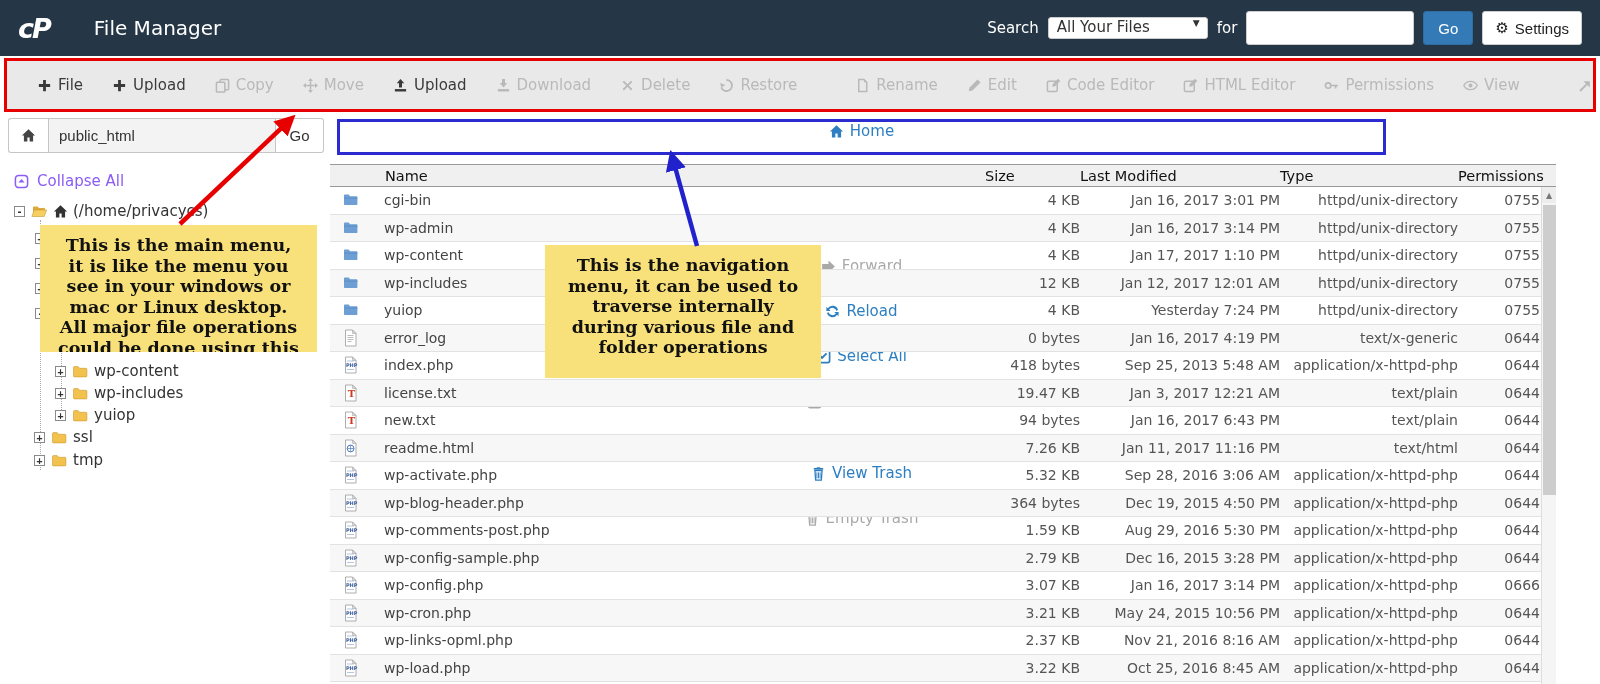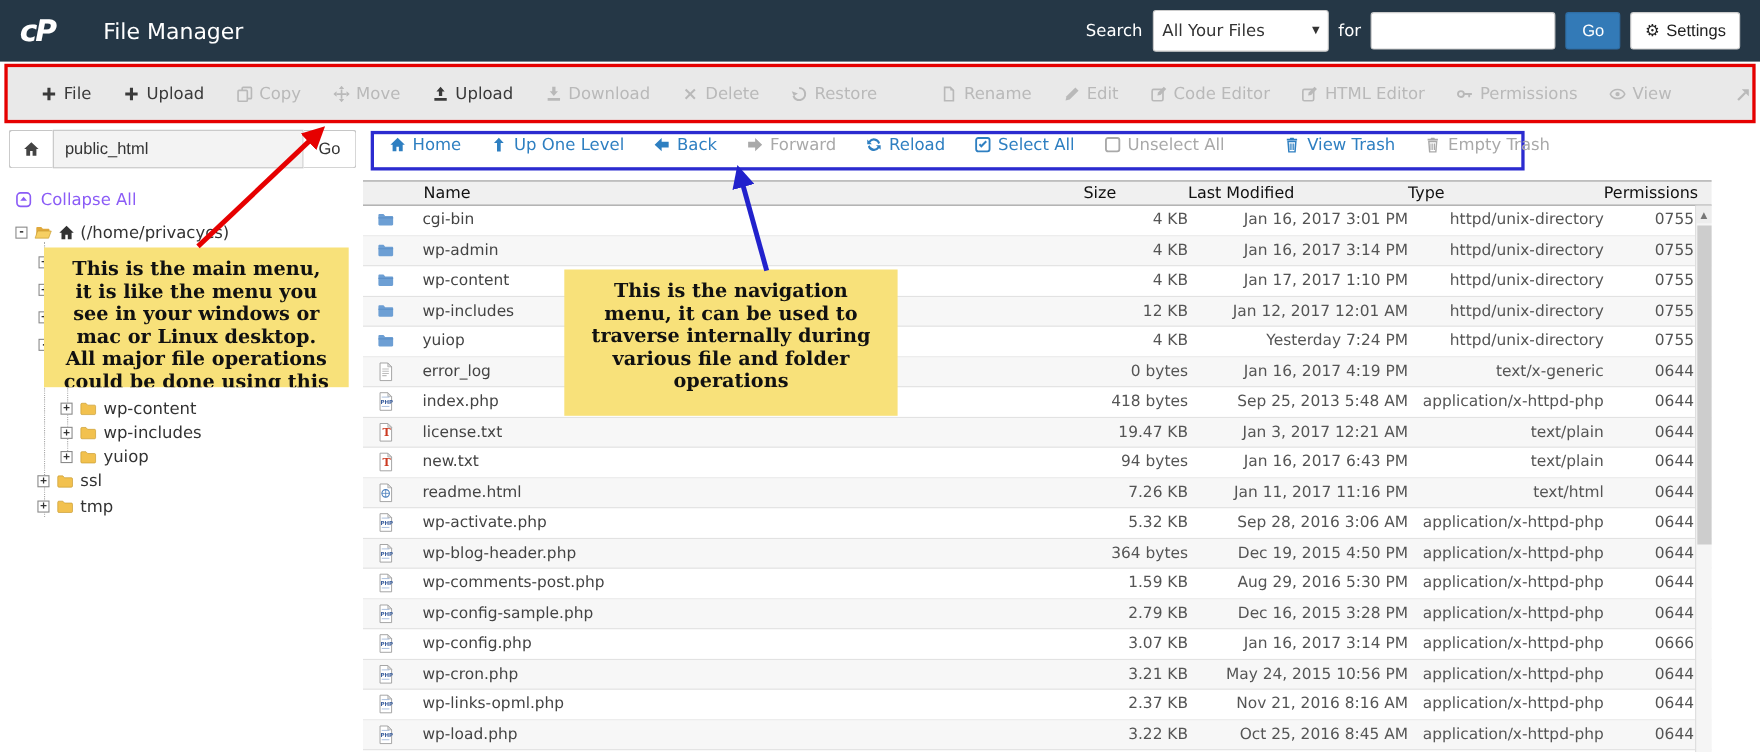--- a/index.html
+++ b/index.html
@@ -14,8 +14,8 @@
   .hdr-title { color:#fff; font-size:20px; font-weight:400; margin-left:16px; }
   .hdr-right { margin-left:auto; display:flex; align-items:center; gap:9px; }
   .hdr-label { color:#fff; font-size:15px; }
-  .scope { width:160px; height:38px; background:#fff; border:1px solid #ccc; border-radius:3px;
-           font-size:15px; color:#333; display:flex; align-items:center; padding:0 8px; position:relative; }
+  .scope { width:160px; height:22px; background:#fff; border:1px solid #ccc; border-radius:3px;
+           font-size:15px; color:#333; display:flex; align-items:flex-start; padding:0 8px; position:relative; }
   .scope .caret { position:absolute; right:7px; font-size:9px; color:#333; }
   .searchbox { width:168px; height:34px; background:#fff; border:1px solid #ccc; border-radius:3px;
                font-size:15px; padding:0 8px; }

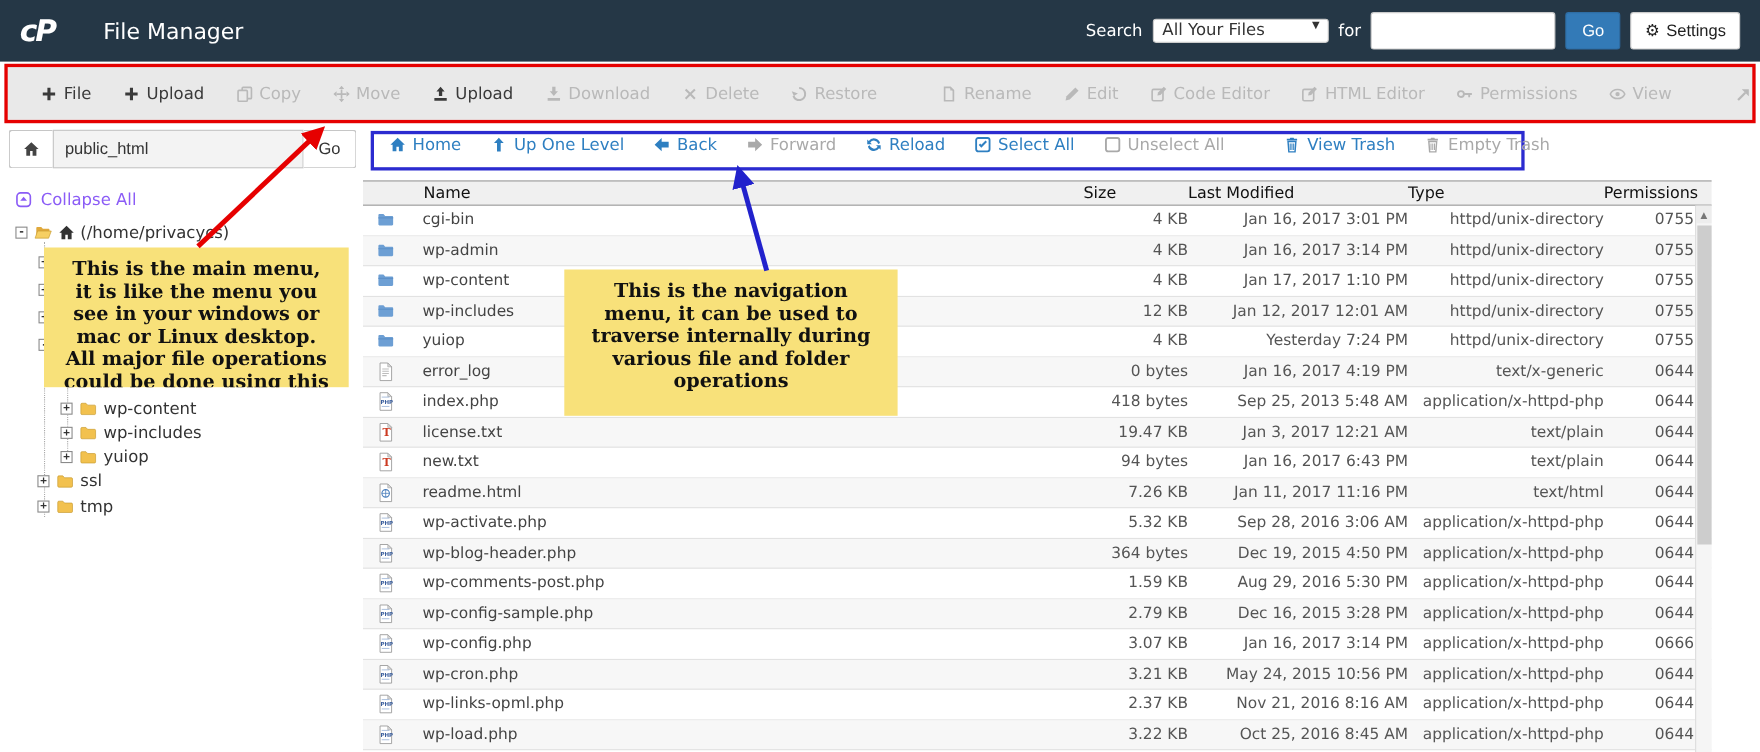--- a/index.html
+++ b/index.html
@@ -46,8 +46,8 @@
 
   
   .navmenu { position:absolute; top:119px; left:337px; width:1049px; height:36px;
-             border:3px solid #2b2bd0; background:#fff; display:flex; align-items:flex-start;
-             padding:0 14px; gap:27px; }
+             border:3px solid #2b2bd0; background:#fff; display:flex; align-items:center;
+             padding:0 14px; gap:27px;flex-direction:column; }
   .nav-item { display:flex; align-items:center; gap:6px; font-size:15px; color:#2e7fc1; cursor:pointer; white-space:nowrap; }
   .nav-item.disabled { color:#a9a9a9; cursor:default; }
   .nav-sep { width:1px; height:26px; background:#d5d5d5; }

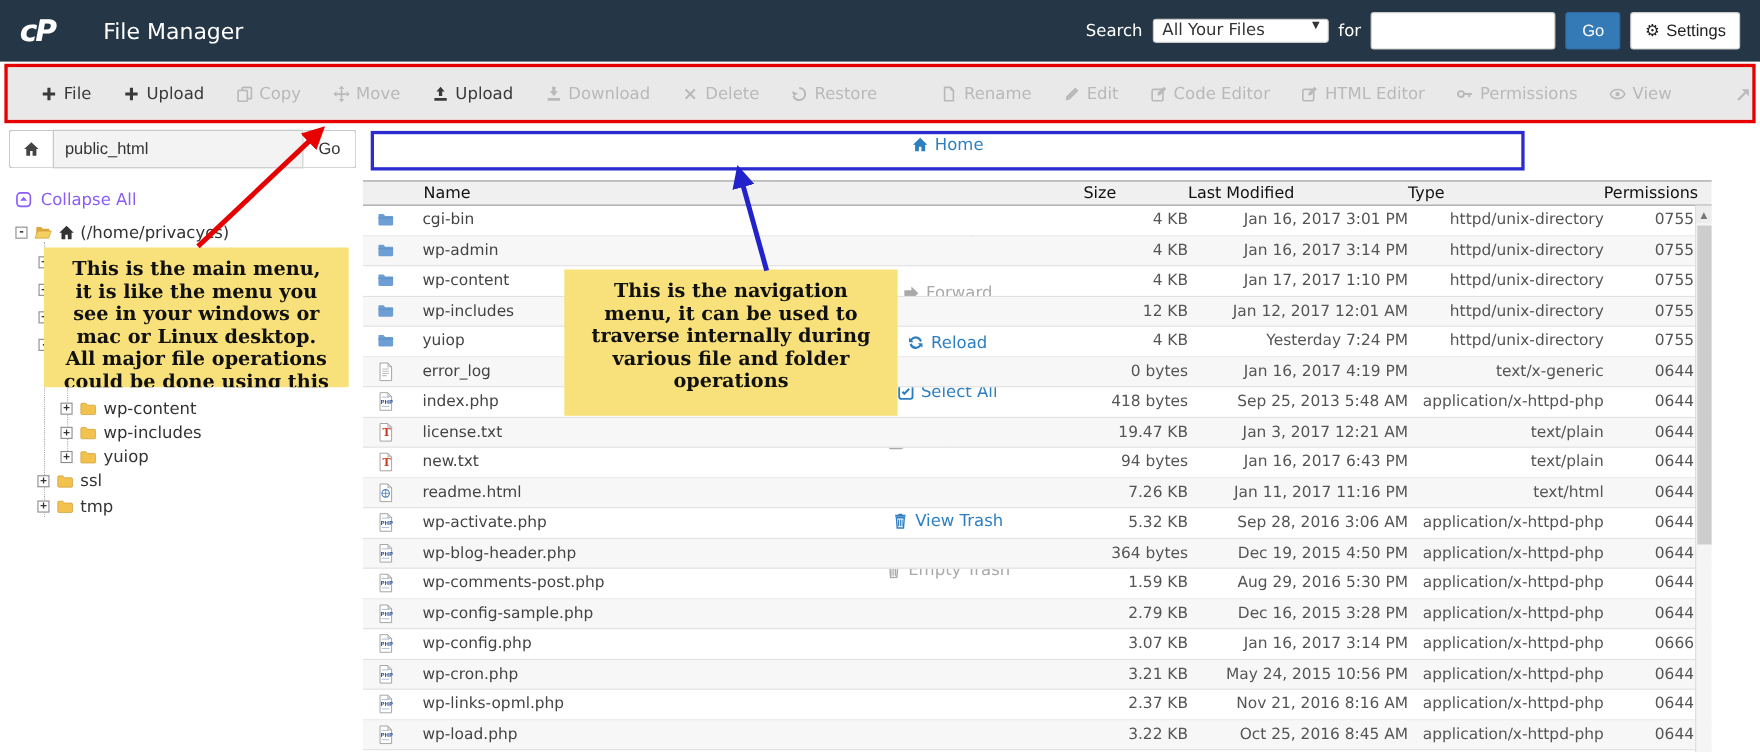--- a/index.html
+++ b/index.html
@@ -87,7 +87,7 @@
           font-family:"DejaVu Serif","Liberation Serif",serif; font-weight:bold;
           font-size:17.5px; line-height:20.5px; padding:10px 16px; overflow:hidden; z-index:10; }
   #note1 { left:40px; top:225px; width:277px; height:127px; }
-  #note2 { left:513px; top:245px; width:303px; height:133px; }
+  #note2 { left:545px; top:245px; width:276px; height:133px; }
   #arrows { position:absolute; top:0; left:0; width:1600px; height:684px; z-index:11; pointer-events:none; }
 </style>
 </head>

